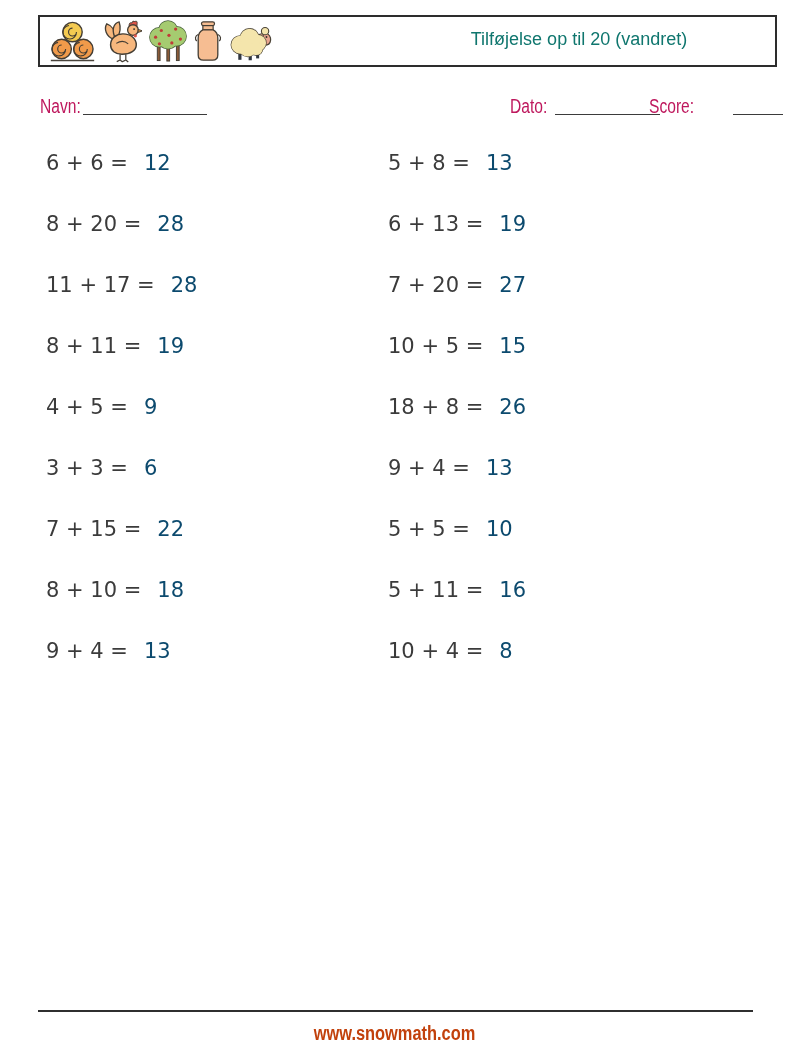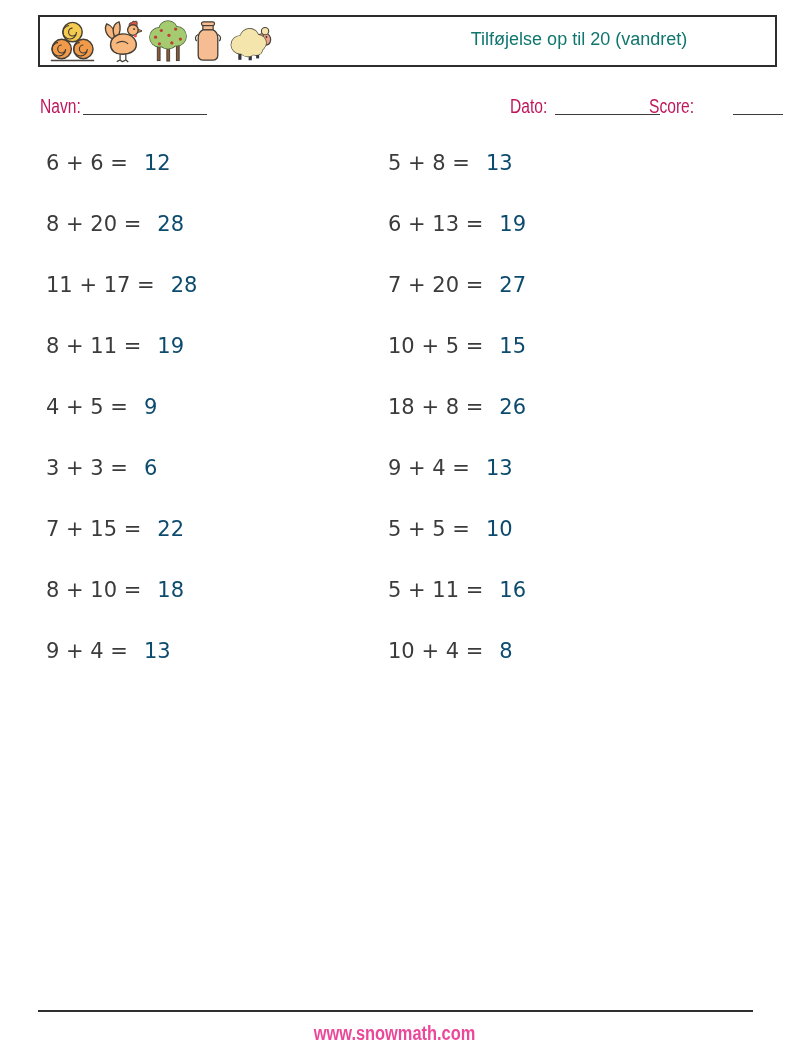--- a/index.html
+++ b/index.html
@@ -62,7 +62,7 @@
   .footer-url{
     position:absolute;left:0;top:1022px;width:790px;text-align:center;
     font-family:"Liberation Sans", sans-serif;
-    font-weight:bold;font-size:20px;color:#ec4899;
+    font-weight:bold;font-size:20px;color:#c2410c;
   }
   .footer-url .cond{transform-origin:50% 50%;transform:scaleX(0.82);}
 </style>

